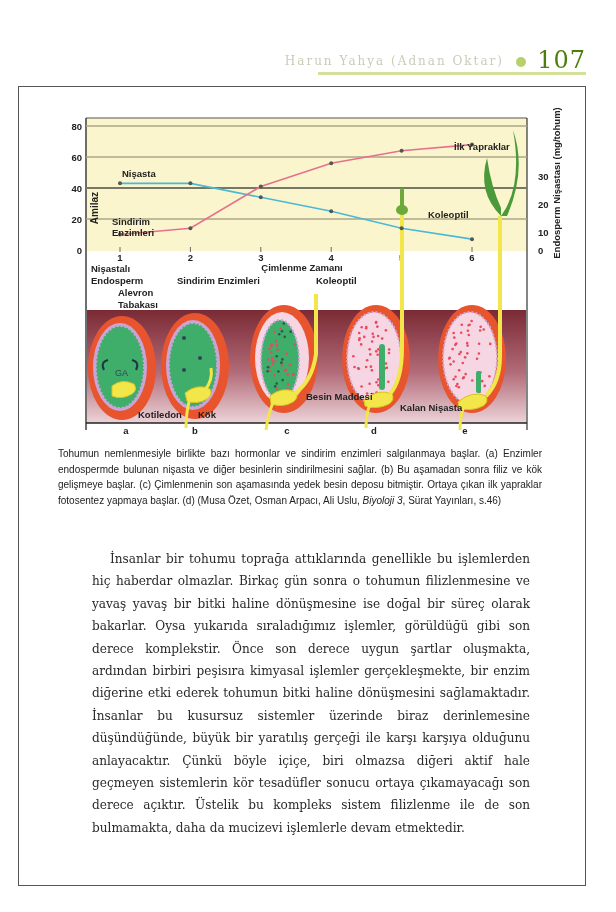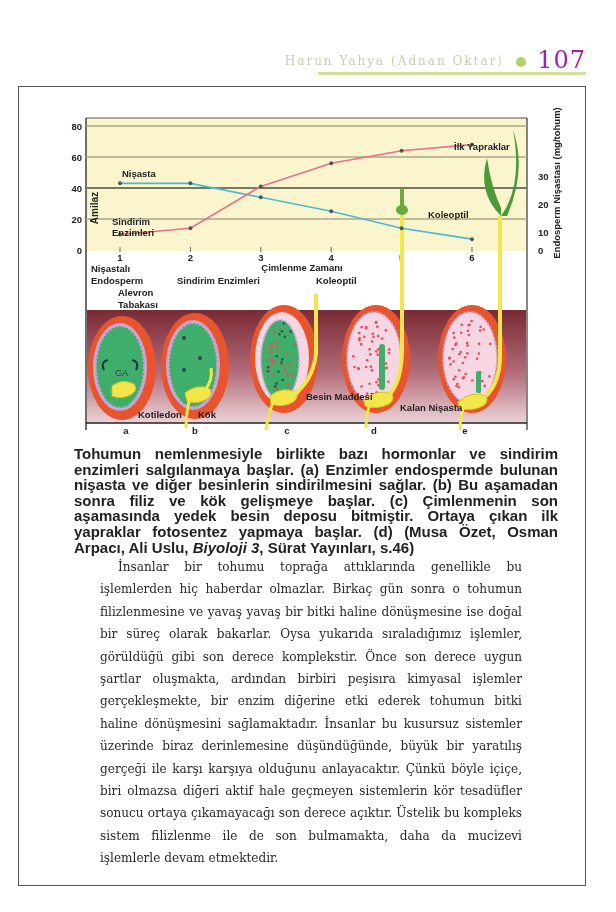--- a/index.html
+++ b/index.html
@@ -7,7 +7,7 @@
   .header { position:absolute; left:318px; top:48px; width:268px; height:24px; }
   .header .author { position:absolute; right:82px; top:6px; font-family:"DejaVu Serif", serif; font-size:12px; letter-spacing:2px; color:#c9cdb8; white-space:nowrap; }
   .header .dot { position:absolute; right:60px; top:9px; width:10px; height:10px; border-radius:50%; background:#b7d16a; }
-  .header .pnum { position:absolute; right:0; top:-2px; font-family:"DejaVu Serif", serif; font-size:24px; color:#a21caf; letter-spacing:1px; }
+  .header .pnum { position:absolute; right:0; top:-2px; font-family:"DejaVu Serif", serif; font-size:24px; color:#4d7c0f; letter-spacing:1px; }
   .header .rule { position:absolute; left:0; right:0; top:24px; height:3px; background:#d3e19b; }
   .frame { position:absolute; left:18px; top:86px; width:568px; height:800px; border:1px solid #555; box-sizing:border-box; }
   .figure { position:absolute; left:60px; top:108px; width:530px; height:330px; }

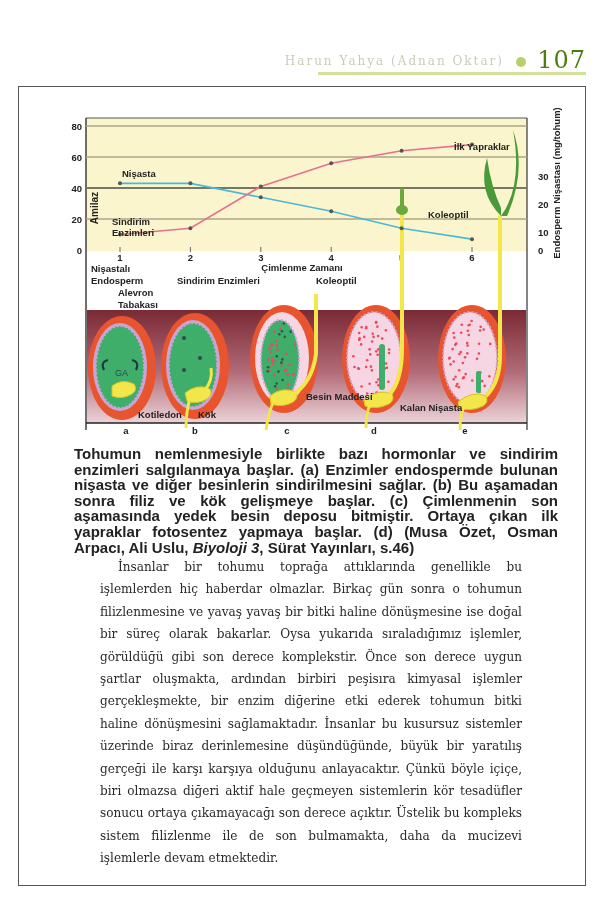--- a/index.html
+++ b/index.html
@@ -12,7 +12,7 @@
   .frame { position:absolute; left:18px; top:86px; width:568px; height:800px; border:1px solid #555; box-sizing:border-box; }
   .figure { position:absolute; left:60px; top:108px; width:530px; height:330px; }
   svg text { font-family:"Liberation Sans", sans-serif; }
-  .caption { position:absolute; left:74px; top:446px; width:484px; font-family:"Liberation Sans", sans-serif; font-weight:bold; font-size:15px; line-height:15.6px; color:#222; text-align:justify; }
+  .caption { position:absolute; left:58px; top:446px; width:484px; font-family:"Liberation Sans", sans-serif; font-weight:normal; font-size:10px; line-height:15.6px; color:#222; text-align:justify; }
   .caption .ital { font-style:italic; }
   .body-text { position:absolute; left:92px; top:548px; width:438px; font-family:"DejaVu Serif", serif; font-size:12.1px; line-height:22.4px; color:#2a2a2a; text-align:justify; }
   .body-text p { margin:8px; text-indent:18px; }

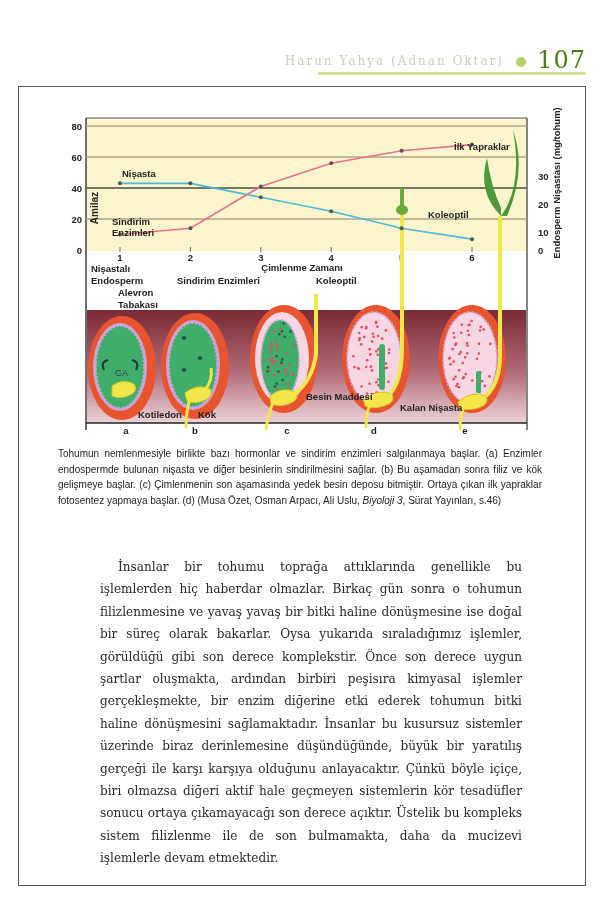--- a/index.html
+++ b/index.html
@@ -15,7 +15,7 @@
   .caption { position:absolute; left:58px; top:446px; width:484px; font-family:"Liberation Sans", sans-serif; font-weight:normal; font-size:10px; line-height:15.6px; color:#222; text-align:justify; }
   .caption .ital { font-style:italic; }
   .body-text { position:absolute; left:92px; top:548px; width:438px; font-family:"DejaVu Serif", serif; font-size:12.1px; line-height:22.4px; color:#2a2a2a; text-align:justify; }
-  .body-text p { margin:8px; text-indent:18px; }
+  .body-text p { margin:0; text-indent:18px; }
 </style>
 </head>
 <body>

